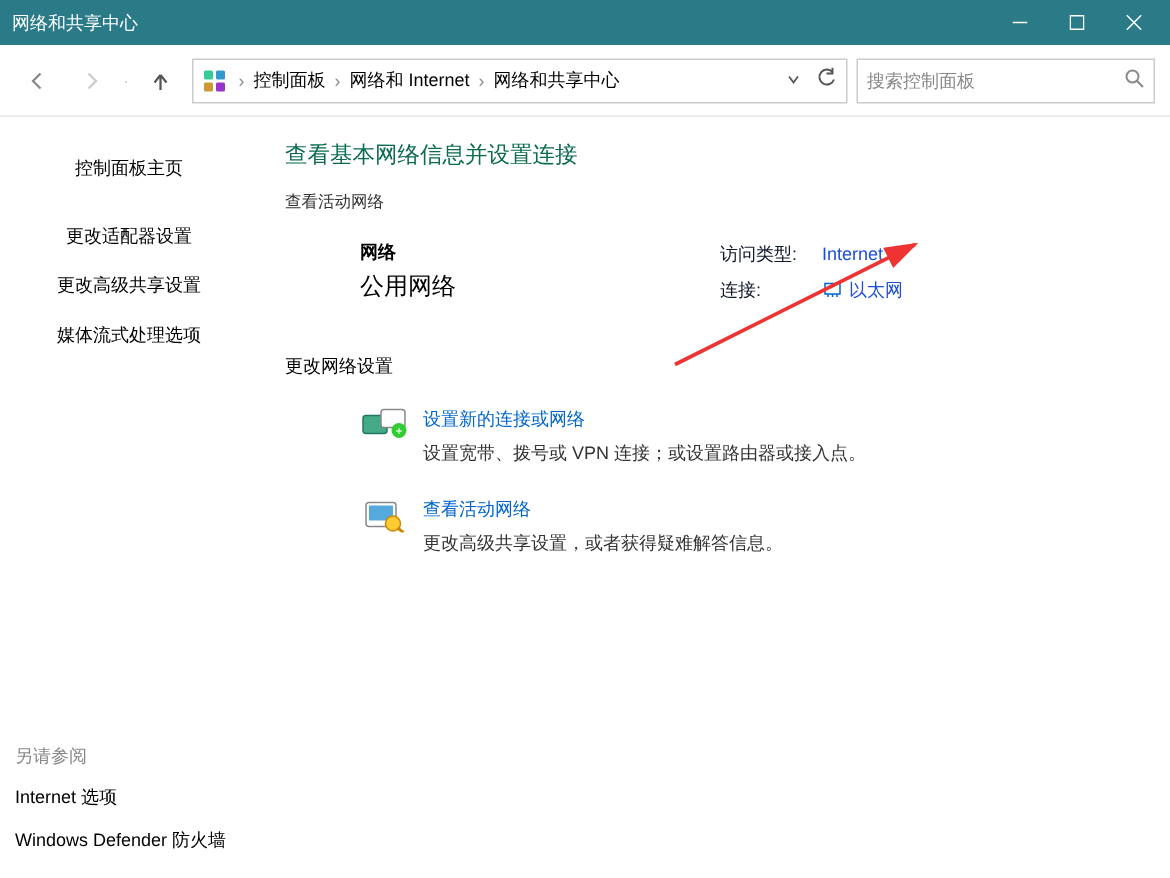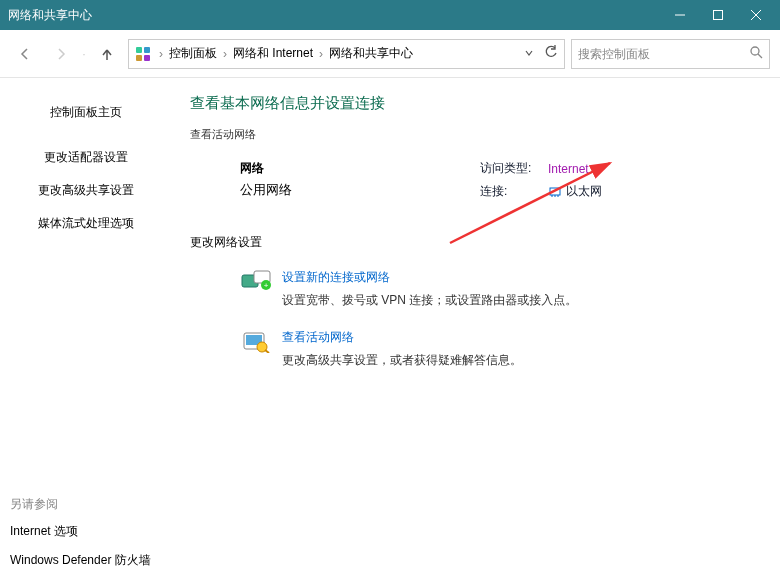--- a/index.html
+++ b/index.html
@@ -44,7 +44,7 @@
     .net-type { font-size: 13px; margin-top: 4px; }
     .net-right { display: grid; grid-template-columns: 68px auto; row-gap: 6px; align-items: center; font-size: 12px; margin-left: 60px;}
     .net-key { color: #0f172a; }
-    .net-val { color: #a21caf; }
+    .net-val { color: #1d4ed8; }
     .net-link { color: #0f172a; display: flex; align-items: center; gap: 4px; cursor: pointer; }
     .net-link-icon { width: 14px; height: 14px; display: inline-flex; align-items: center; justify-content: center; }
     

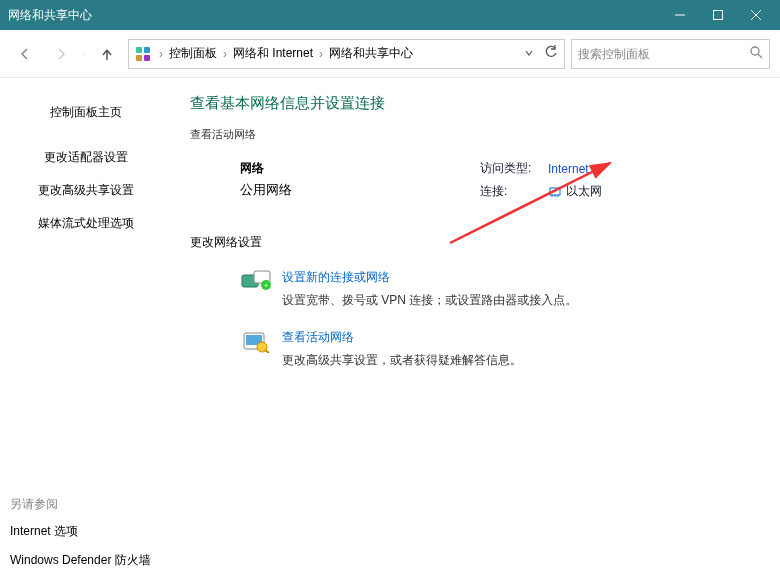--- a/index.html
+++ b/index.html
@@ -41,7 +41,7 @@
     .net-block { display: flex; gap: 60px; padding: 4px 0 20px 50px; }
     .net-left { min-width: 120px; }
     .net-name { font-weight: bold; font-size: 12px; }
-    .net-type { font-size: 13px; margin-top: 4px; }
+    .net-type { font-size: 16px; margin-top: 4px; }
     .net-right { display: grid; grid-template-columns: 68px auto; row-gap: 6px; align-items: center; font-size: 12px; margin-left: 60px;}
     .net-key { color: #0f172a; }
     .net-val { color: #1d4ed8; }

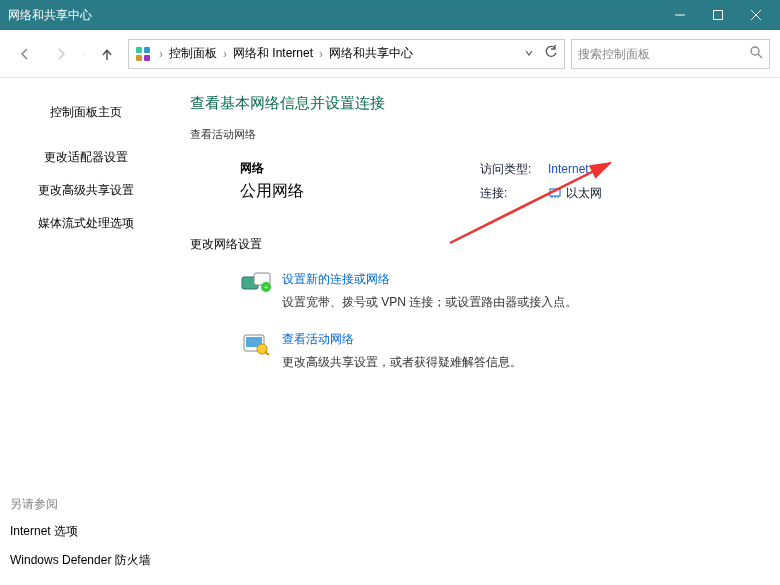--- a/index.html
+++ b/index.html
@@ -45,7 +45,7 @@
     .net-right { display: grid; grid-template-columns: 68px auto; row-gap: 6px; align-items: center; font-size: 12px; margin-left: 60px;}
     .net-key { color: #0f172a; }
     .net-val { color: #1d4ed8; }
-    .net-link { color: #0f172a; display: flex; align-items: center; gap: 4px; cursor: pointer; }
+    .net-link { color: #1d4ed8; display: flex; align-items: center; gap: 4px; cursor: pointer; }
     .net-link-icon { width: 14px; height: 14px; display: inline-flex; align-items: center; justify-content: center; }
     
     .change-label { font-size: 12px; margin: 14px 0 12px 0; }

